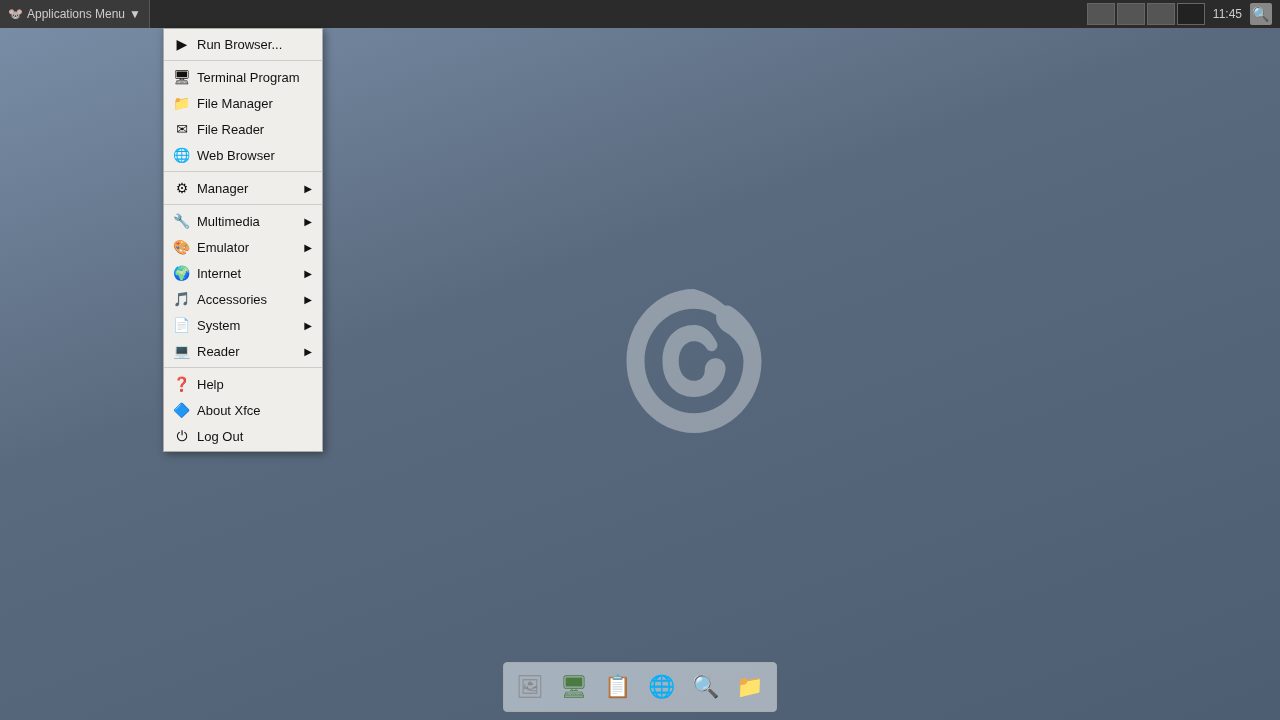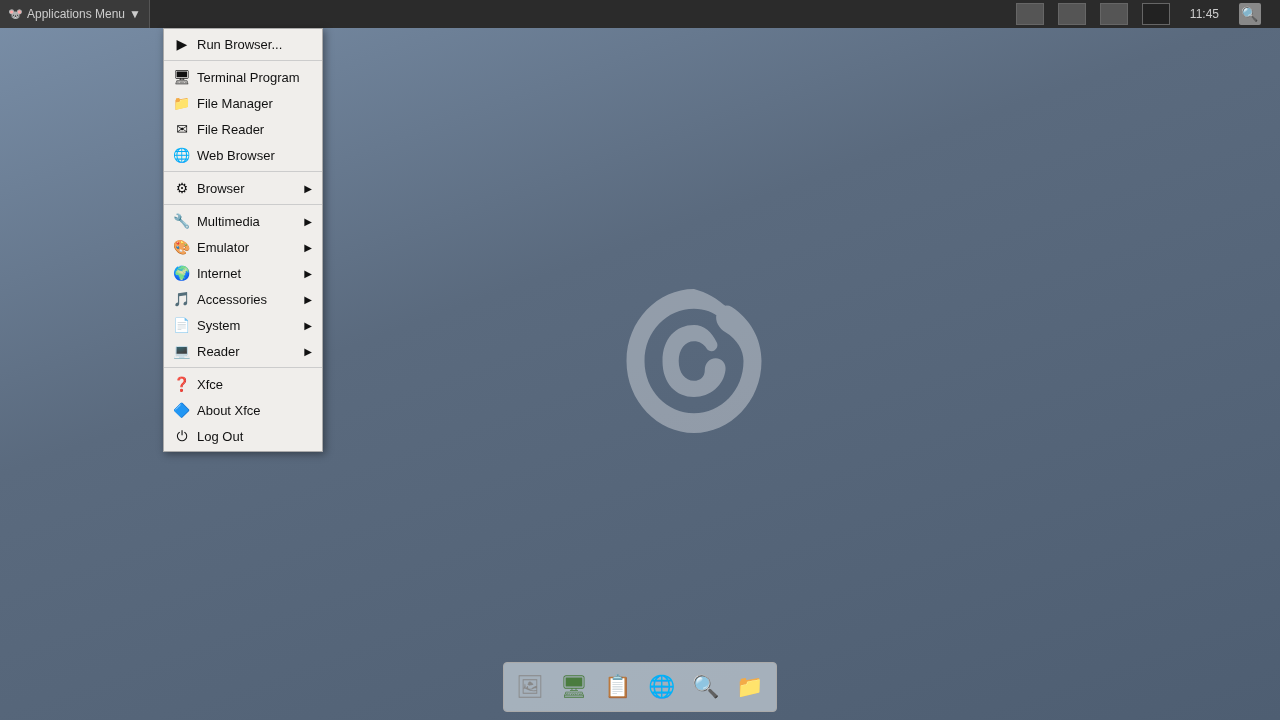--- a/index.html
+++ b/index.html
@@ -68,8 +68,8 @@
       margin-left: auto;
       display: flex;
       align-items: center;
-      gap: 14px;
-      padding-right: 19px;
+      gap: 2px;
+      padding-right: 8px;
     }
 
     .top-btn {

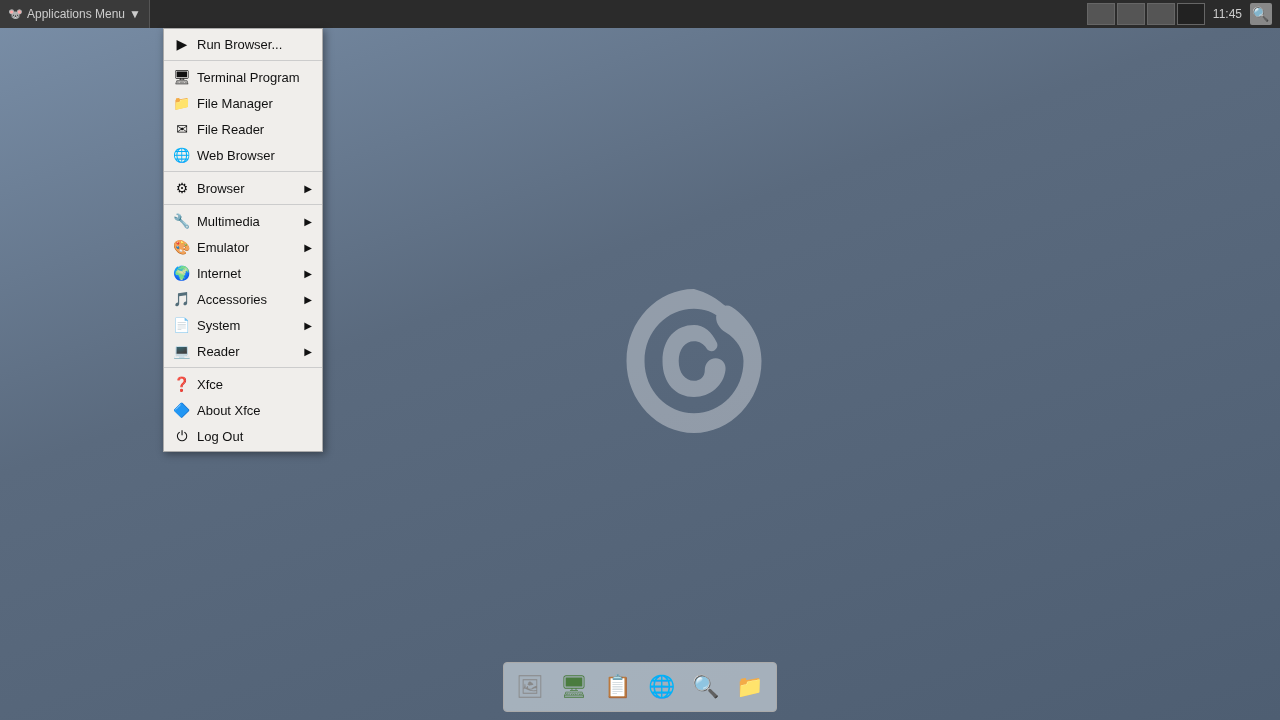--- a/index.html
+++ b/index.html
@@ -242,7 +242,7 @@
 
     <div class="menu-item">
       <span class="menu-icon">⚙</span>
-      <span>Browser</span>
+      <span>Manager</span>
       <span class="menu-arrow">▶</span>
     </div>
 

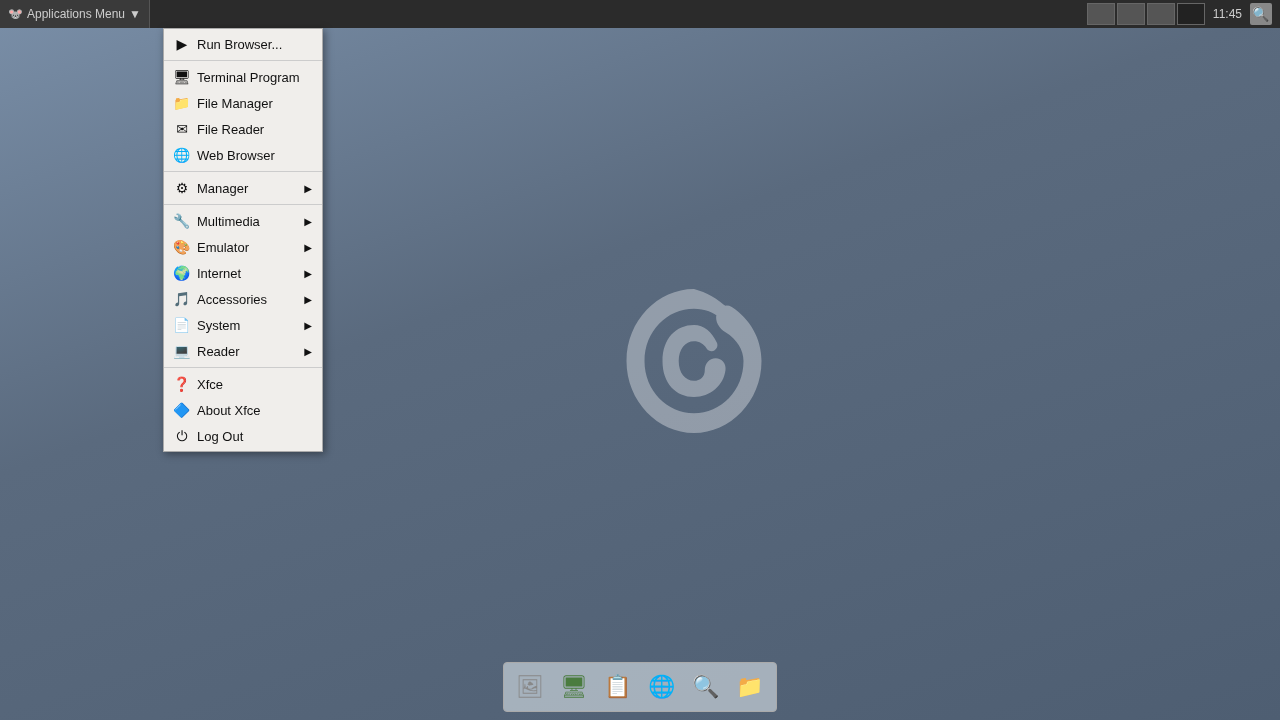--- a/index.html
+++ b/index.html
@@ -283,7 +283,7 @@
 
     <div class="menu-item">
       <span class="menu-icon">❓</span>
-      <span>Xfce</span>
+      <span>Help</span>
     </div>
     <div class="menu-item">
       <span class="menu-icon">🔷</span>

